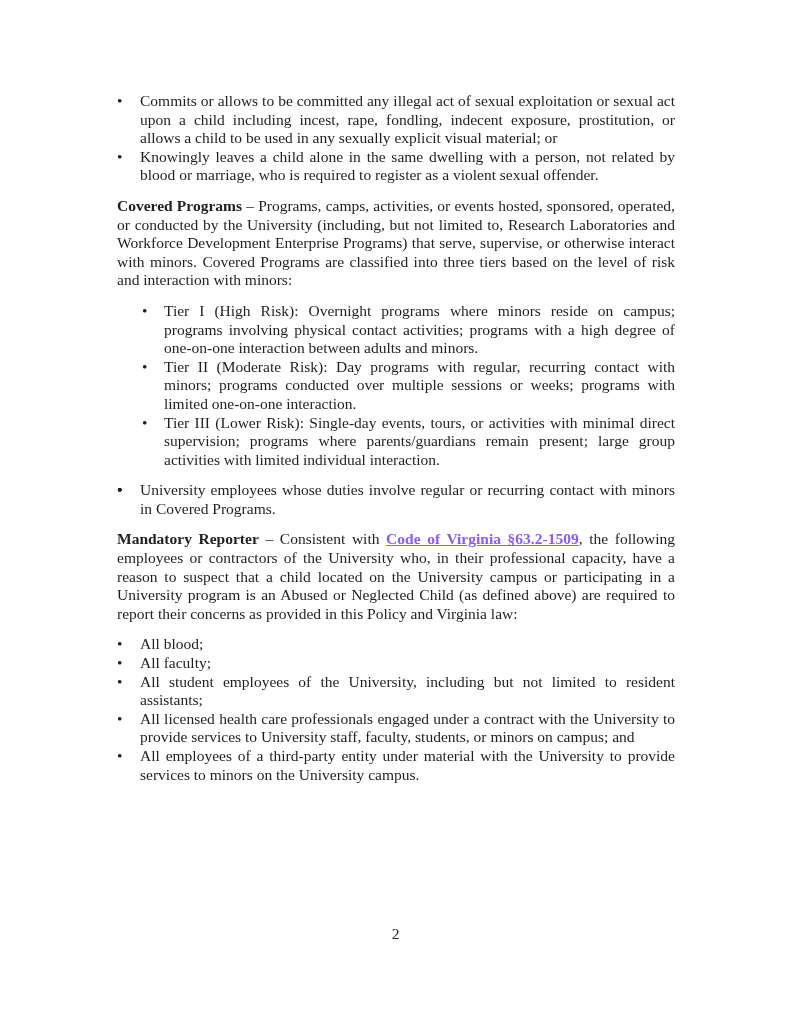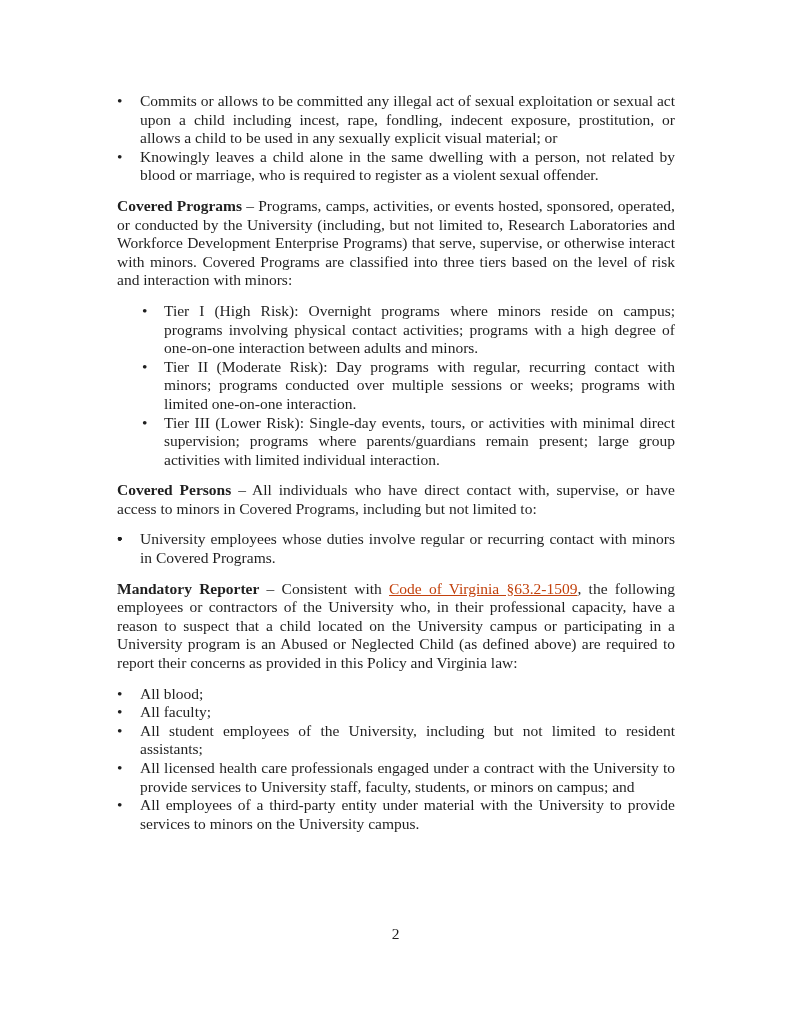--- a/index.html
+++ b/index.html
@@ -95,9 +95,6 @@
     </li>
   </ul>
 
-  <p class="para">
-    <strong class="lead">Covered Persons</strong><span> – All individuals who have direct contact with, supervise, or have access to minors in Covered Programs, including but not limited to:</span>
-  </p>
 
   <ul class="blist">
     <li>

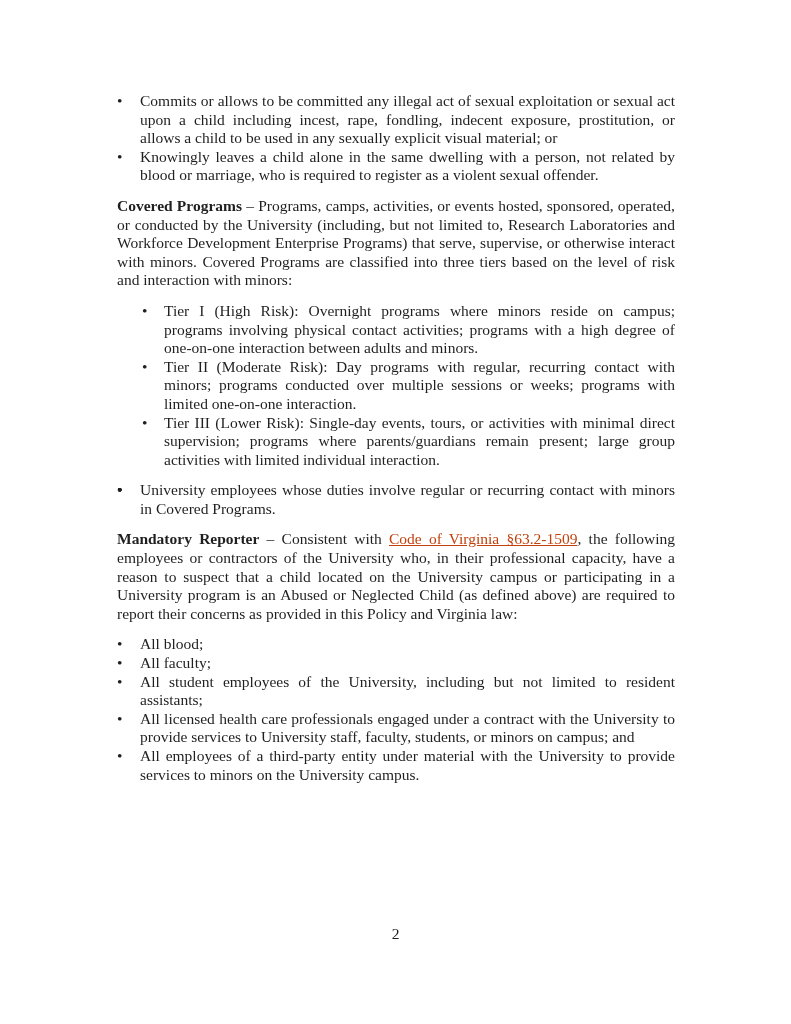--- a/index.html
+++ b/index.html
@@ -48,9 +48,10 @@
     font-weight: bold;
   }
   a.doclink {
-    color: #c2410c;
+    color: #8b5cf6;
     text-decoration: underline;
     cursor: pointer;
+    font-weight: bold;
   }
   .page-number {
     position: absolute;

